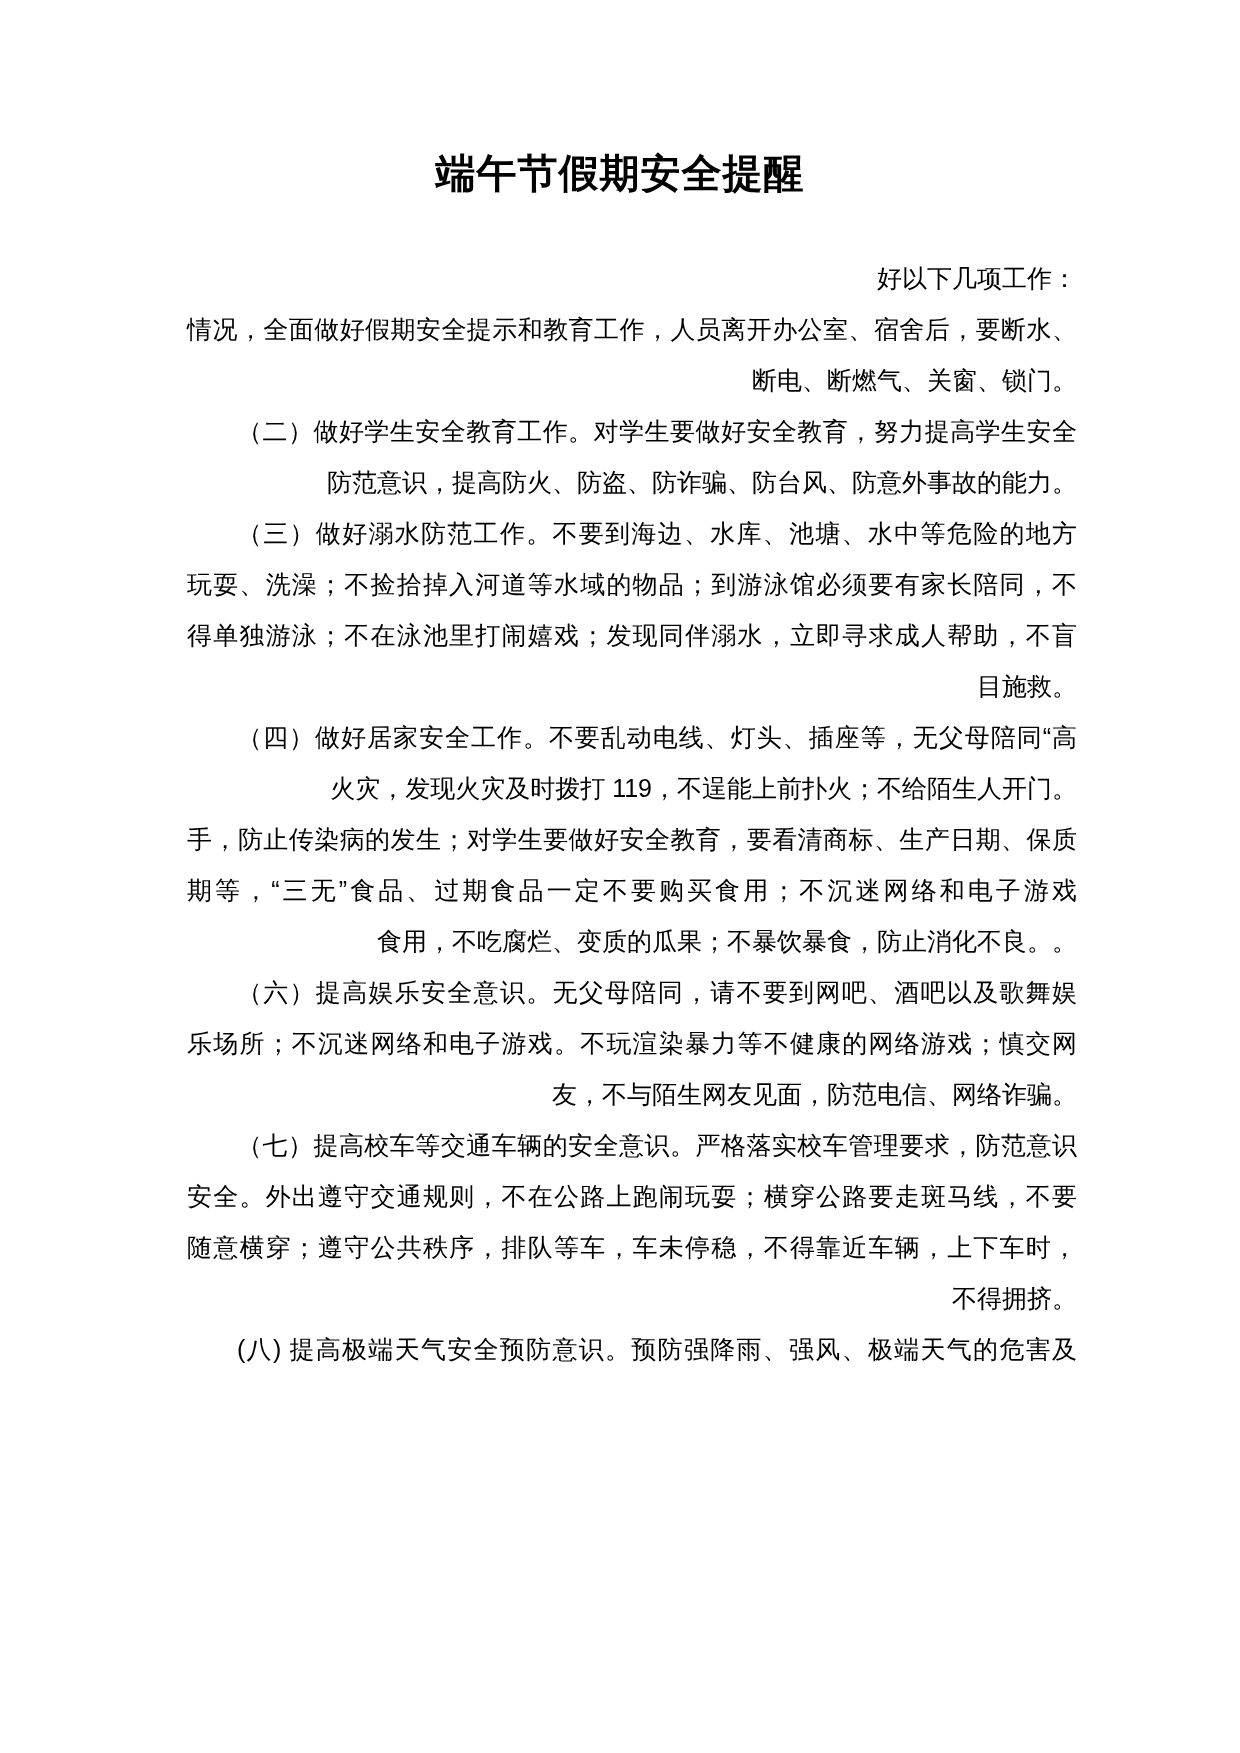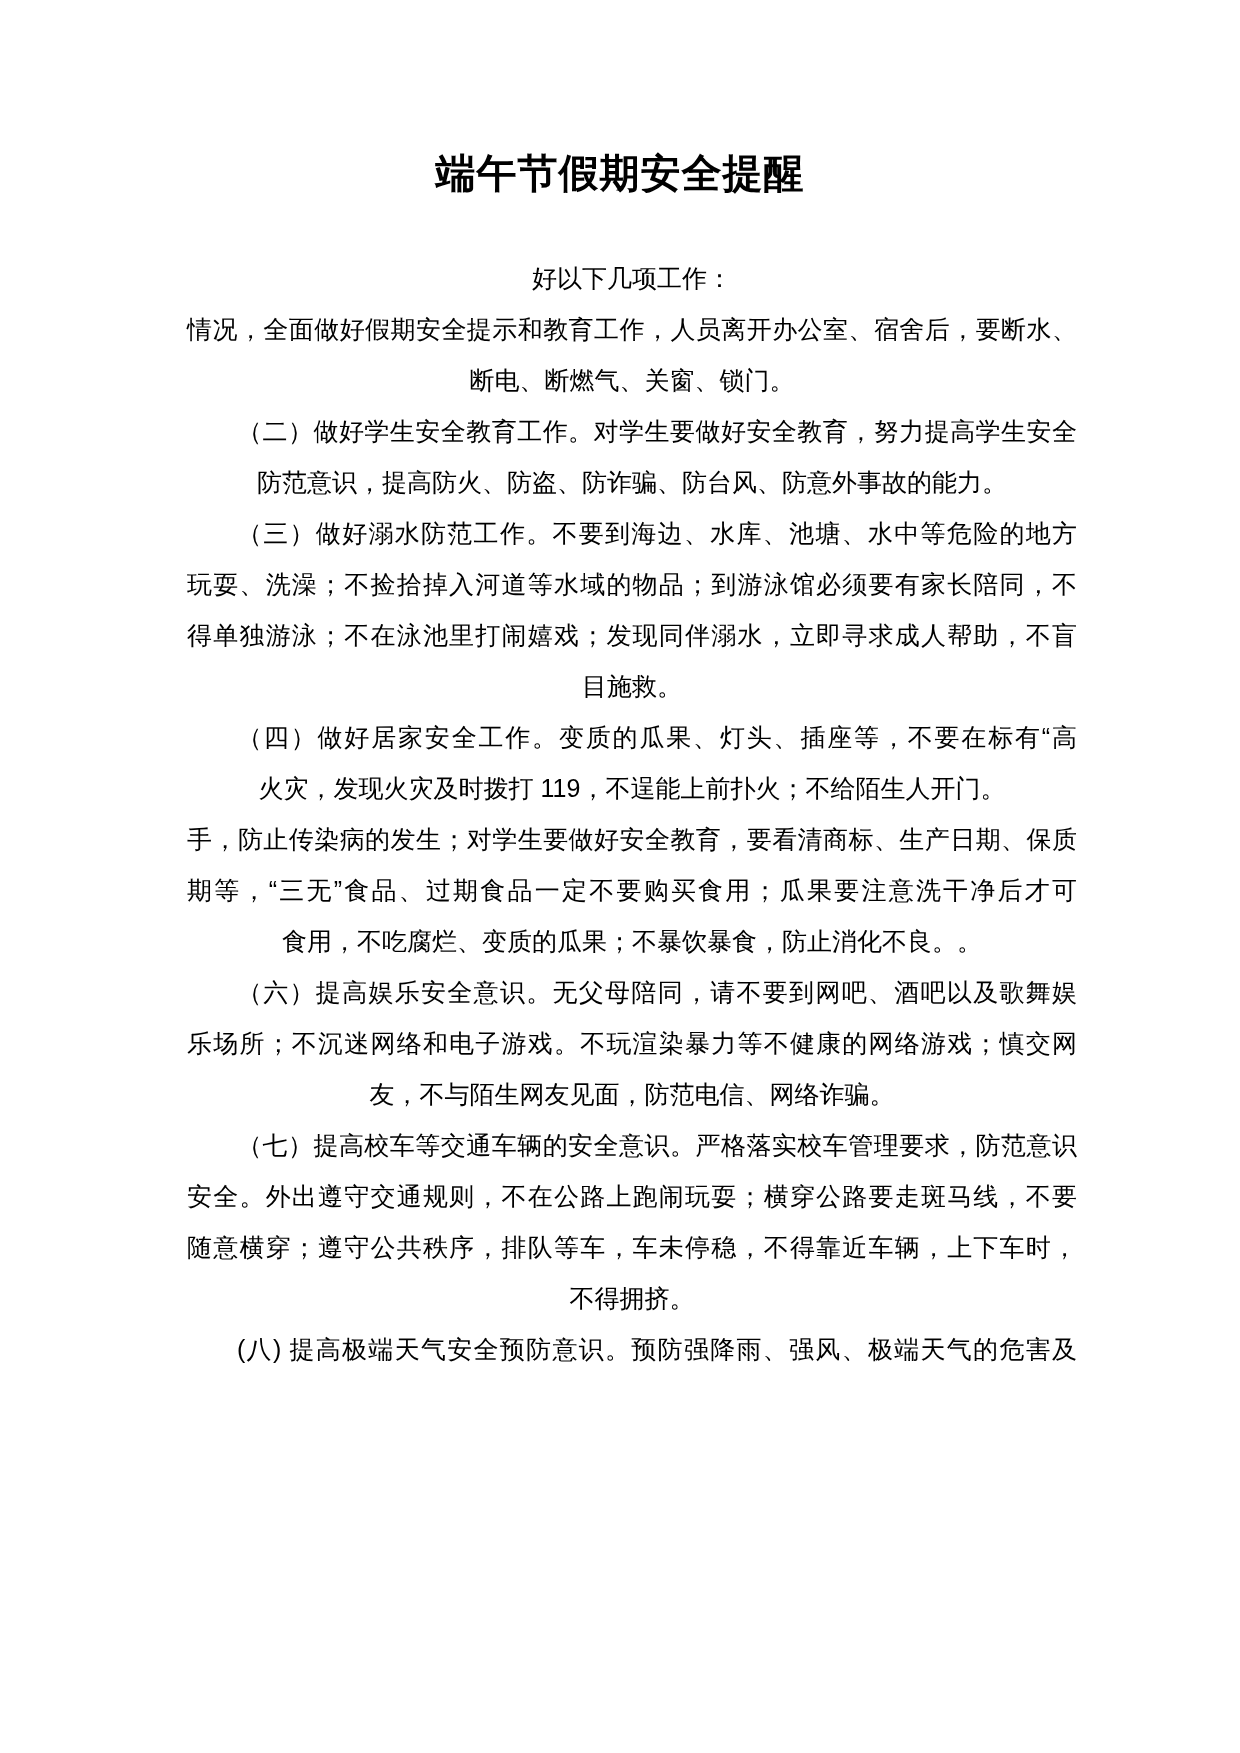--- a/index.html
+++ b/index.html
@@ -38,7 +38,7 @@
     line-height: 51px;
     font-size: 25px;
     color: #000000;
-    text-align: center;
+    text-align: right;
   }
   .line.just {
     text-align: justify;

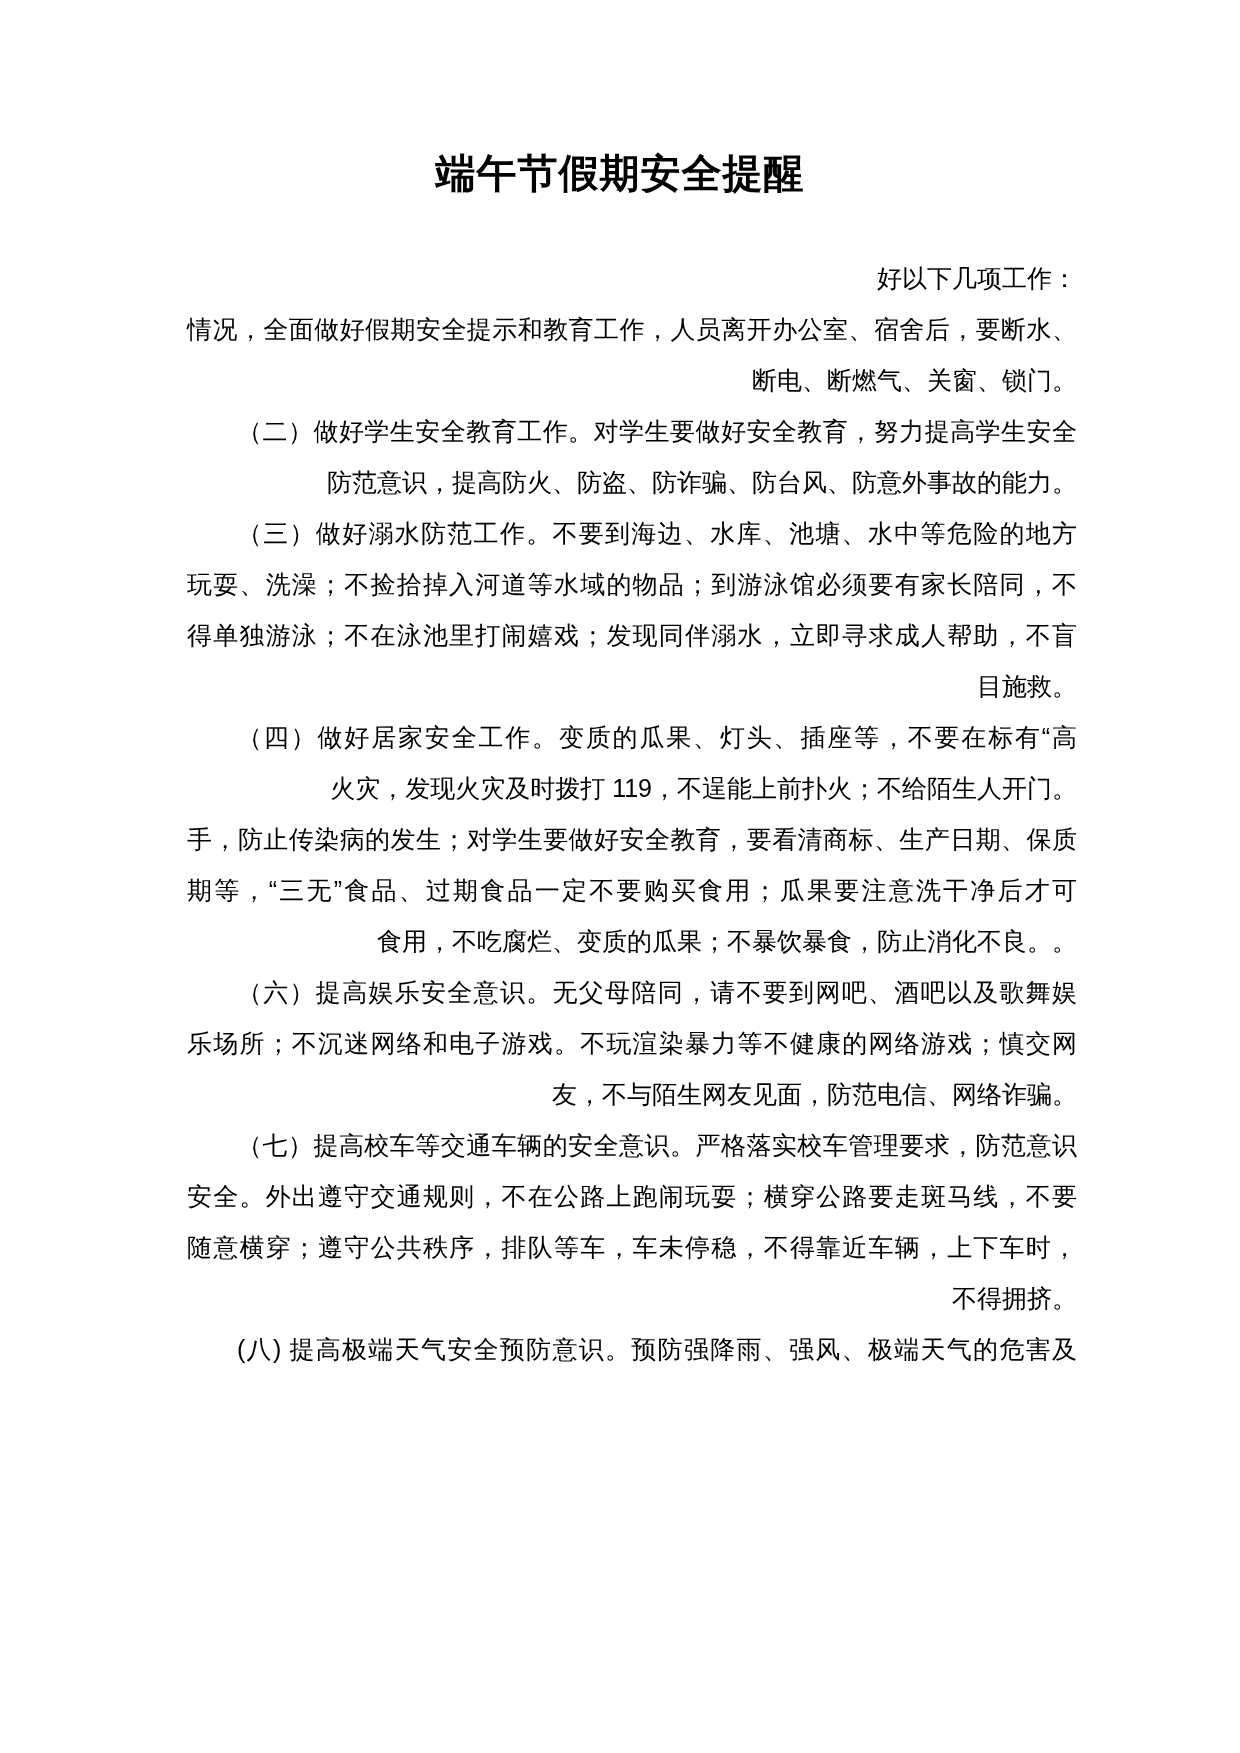--- a/index.html
+++ b/index.html
@@ -63,7 +63,7 @@
       <div class="line just">玩耍、洗澡；不捡拾掉入河道等水域的物品；到游泳馆必须要有家长陪同，不</div>
       <div class="line just">得单独游泳；不在泳池里打闹嬉戏；发现同伴溺水，立即寻求成人帮助，不盲</div>
       <div class="line">目施救。</div>
-      <div class="line indent just">（四）做好居家安全工作。变质的瓜果、灯头、插座等，不要在标有“高</div>
+      <div class="line indent just">（四）做好居家安全工作。不要乱动电线、灯头、插座等，无父母陪同“高</div>
       <div class="line">火灾，发现火灾及时拨打 119，不逞能上前扑火；不给陌生人开门。</div>
       <div class="line just">手，防止传染病的发生；对学生要做好安全教育，要看清商标、生产日期、保质</div>
       <div class="line just">期等，“三无”食品、过期食品一定不要购买食用；瓜果要注意洗干净后才可</div>

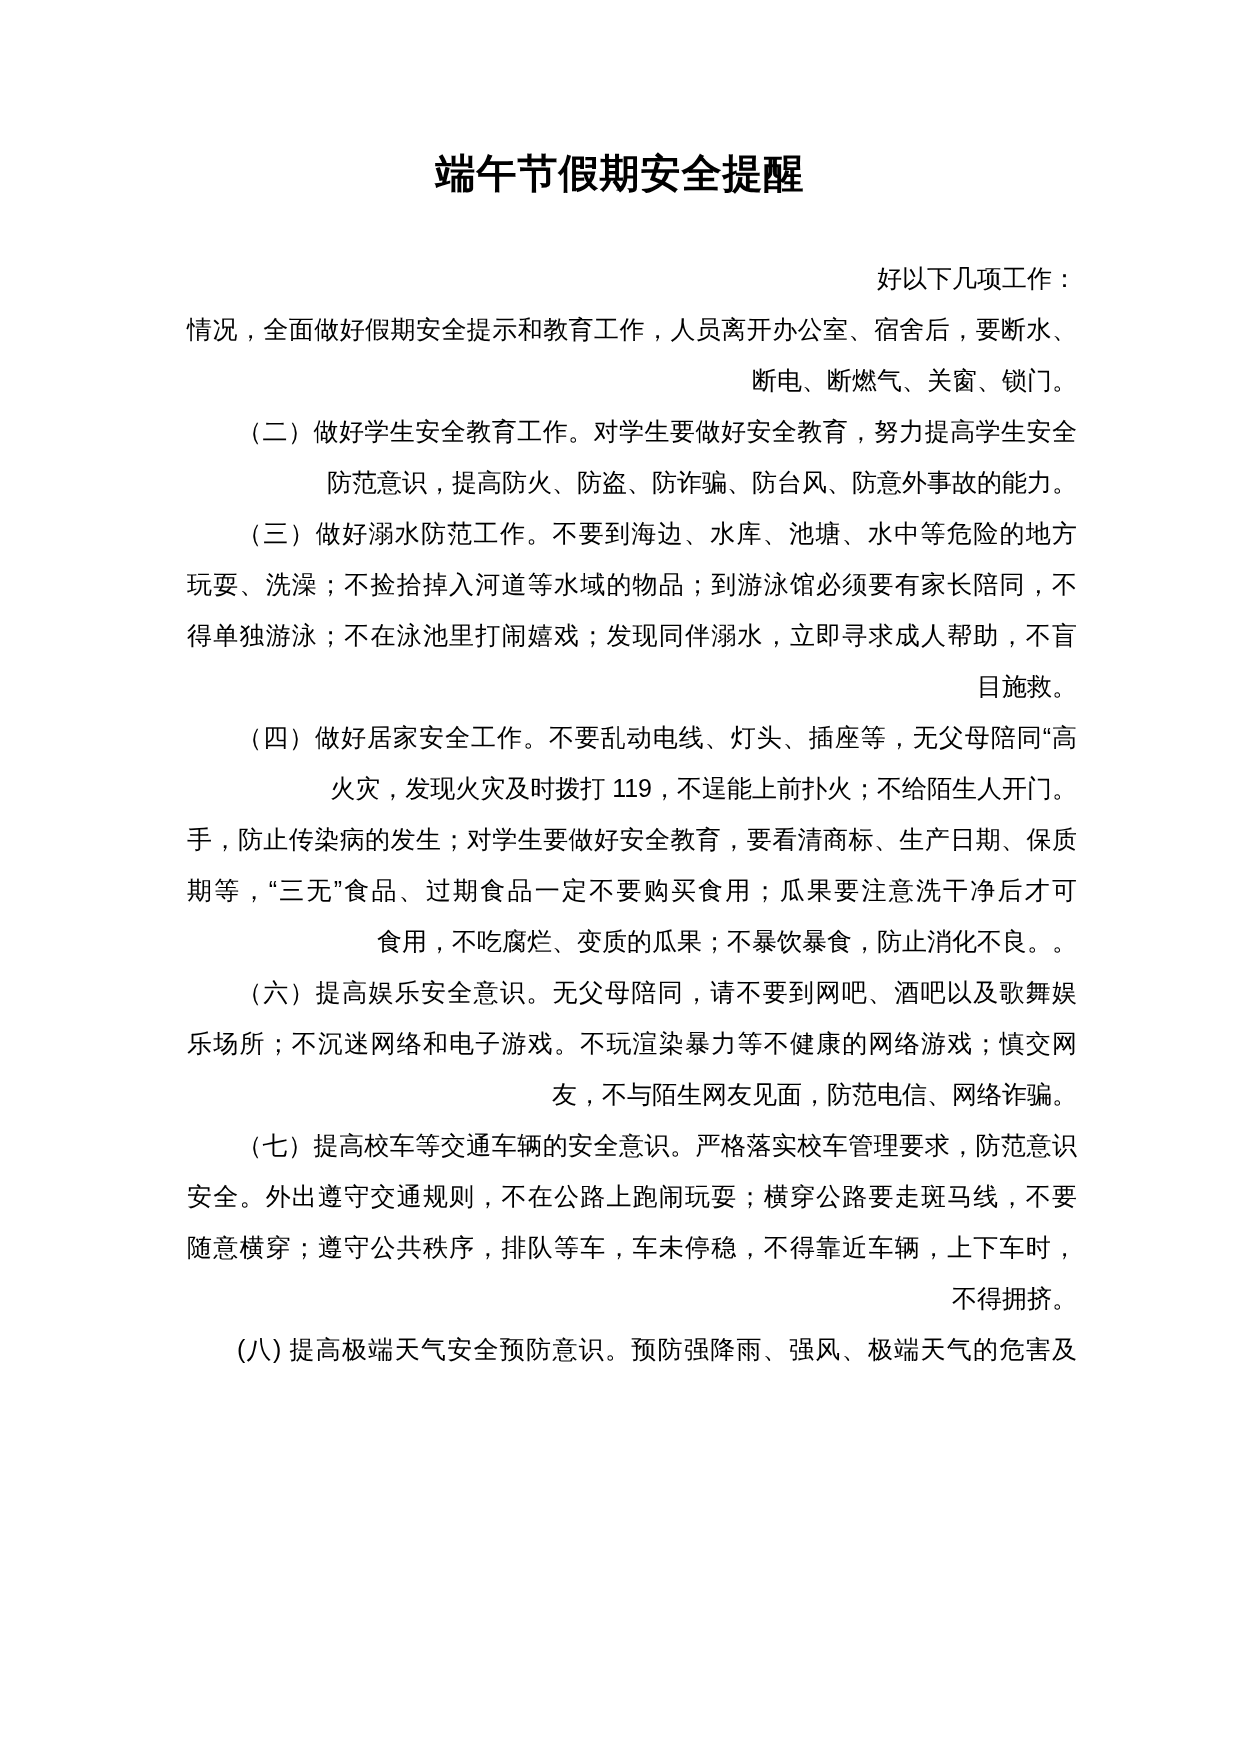--- a/index.html
+++ b/index.html
@@ -66,7 +66,7 @@
       <div class="line indent just">（四）做好居家安全工作。不要乱动电线、灯头、插座等，无父母陪同“高</div>
       <div class="line">火灾，发现火灾及时拨打 119，不逞能上前扑火；不给陌生人开门。</div>
       <div class="line just">手，防止传染病的发生；对学生要做好安全教育，要看清商标、生产日期、保质</div>
-      <div class="line just">期等，“三无”食品、过期食品一定不要购买食用；瓜果要注意洗干净后才可</div>
+      <div class="line just">期等，“三无”食品、过期食品一定不要购买食用；不沉迷网络和电子游戏</div>
       <div class="line">食用，不吃腐烂、变质的瓜果；不暴饮暴食，防止消化不良。。</div>
       <div class="line indent just">（六）提高娱乐安全意识。无父母陪同，请不要到网吧、酒吧以及歌舞娱</div>
       <div class="line just">乐场所；不沉迷网络和电子游戏。不玩渲染暴力等不健康的网络游戏；慎交网</div>

